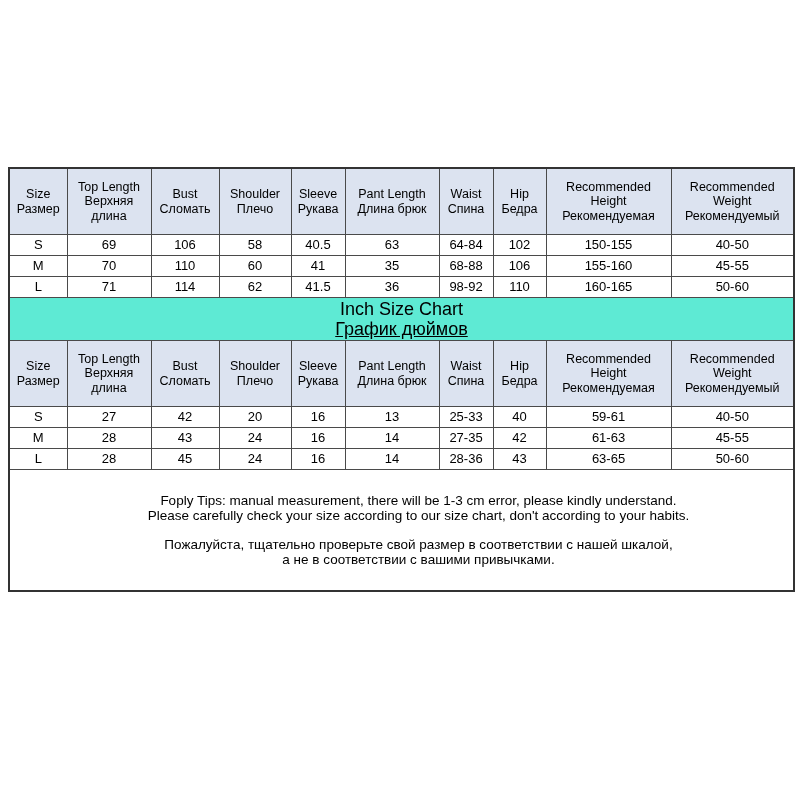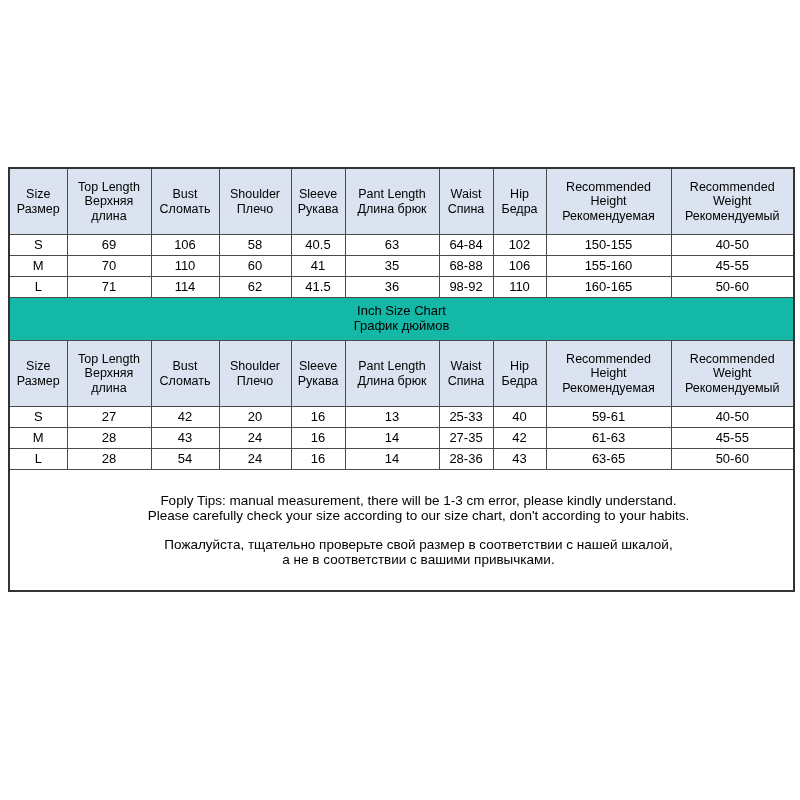--- a/index.html
+++ b/index.html
@@ -62,11 +62,11 @@
   }
 
   td.spacer {
-    background: #14b8a6;
+    background: #5eead4;
     border-left: 2px solid #333333;
     border-right: 2px solid #333333;
     height: 42px;
-    font-size: 13px;
+    font-size: 18px;
     line-height: 1.35;
   }
   td.spacer .l1 { display: block; }

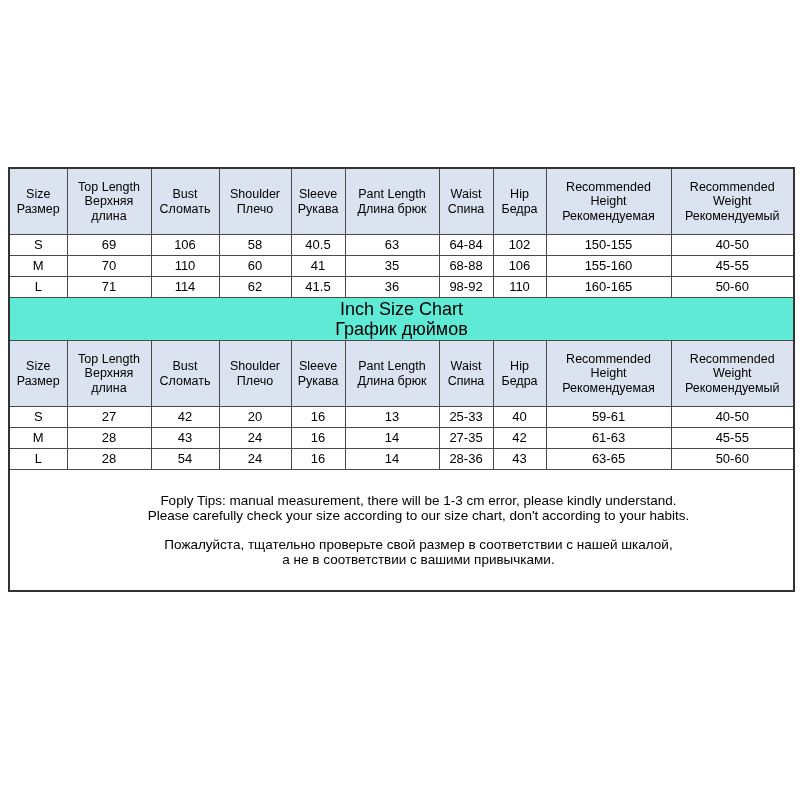--- a/index.html
+++ b/index.html
@@ -70,7 +70,7 @@
     line-height: 1.35;
   }
   td.spacer .l1 { display: block; }
-  td.spacer .l2 { display: block; }
+  td.spacer .l2 { display: block; text-decoration: underline; }
 
   td.notes {
     background: #ffffff;

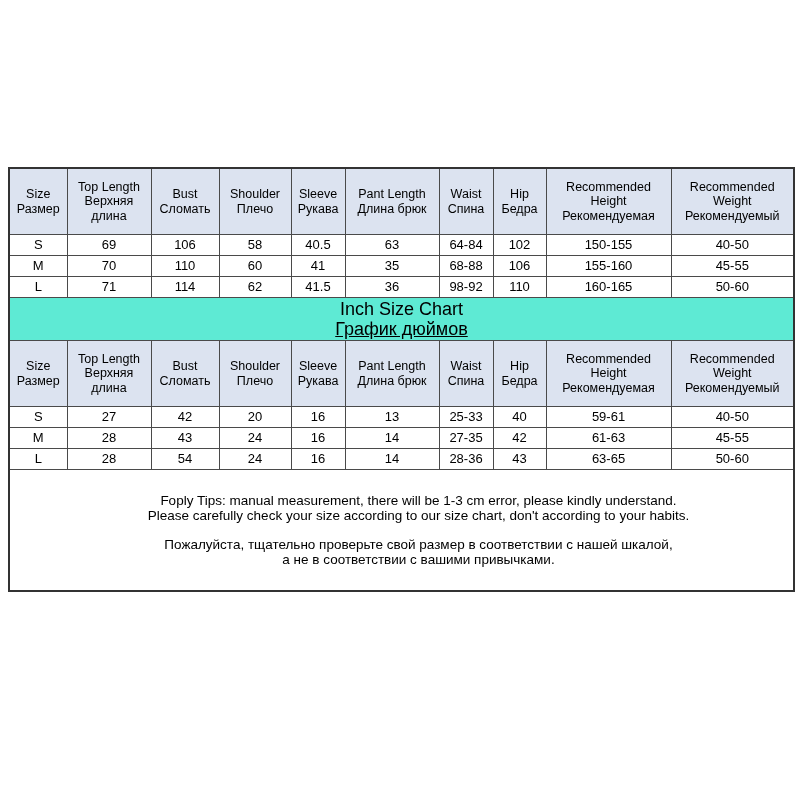--- a/index.html
+++ b/index.html
@@ -277,7 +277,7 @@
       <tr>
         <td class="cell">L</td>
         <td class="cell">28</td>
-        <td class="cell">54</td>
+        <td class="cell">45</td>
         <td class="cell">24</td>
         <td class="cell">16</td>
         <td class="cell">14</td>

